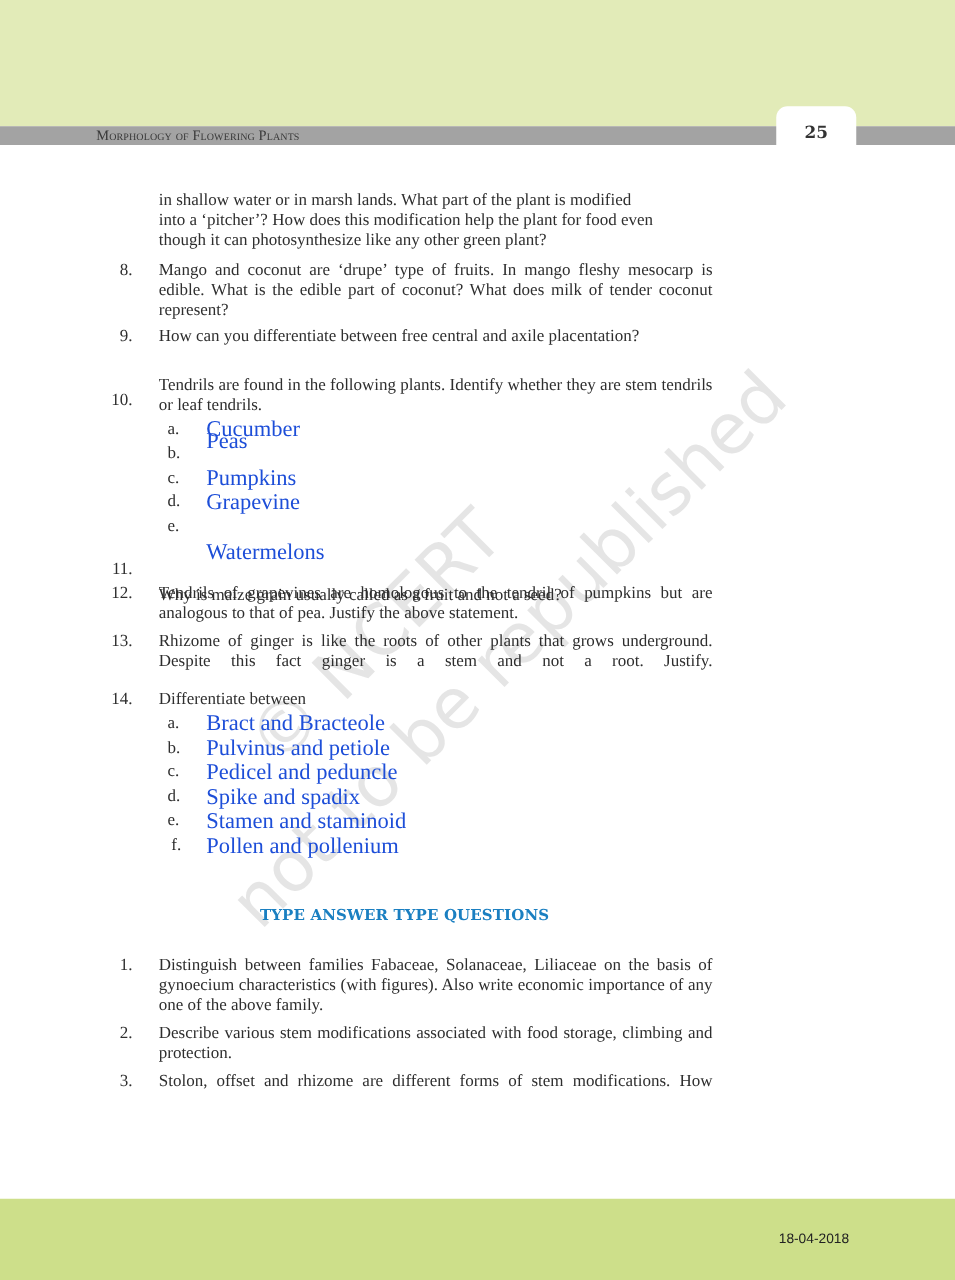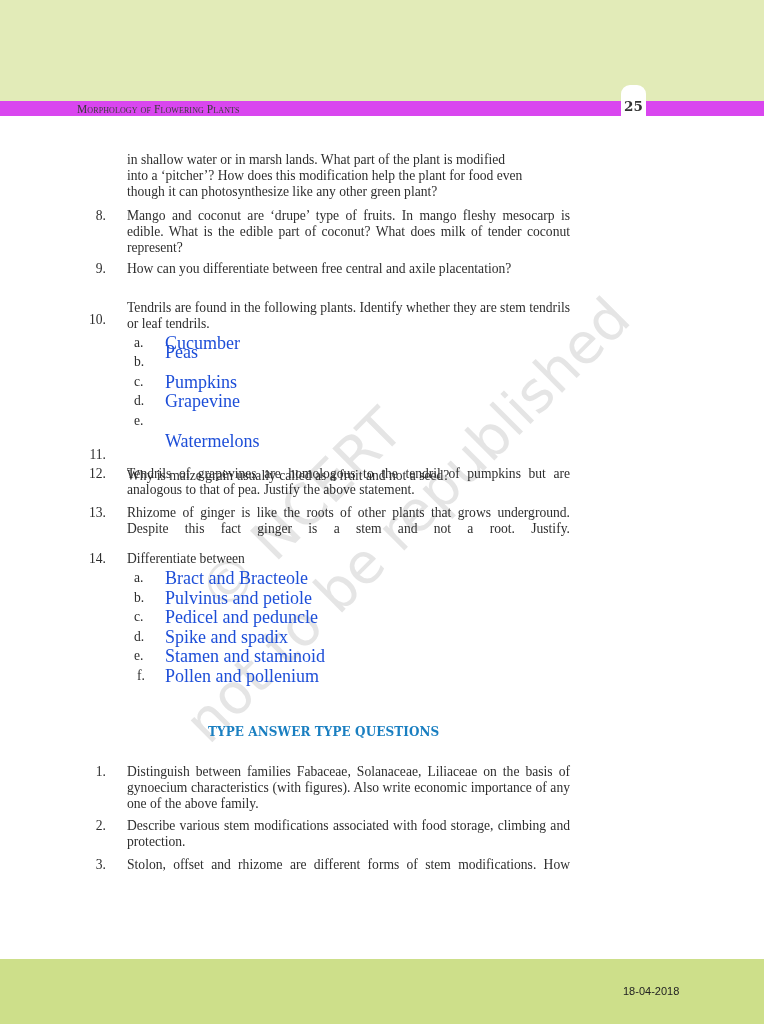--- a/index.html
+++ b/index.html
@@ -25,7 +25,7 @@
       position: absolute;
       left: 0; top: 101px;
       width: 764px; height: 15px;
-      background: #d946ef;
+      background: #a3a3a3;
     }
     .running-head-title {
       position: absolute;

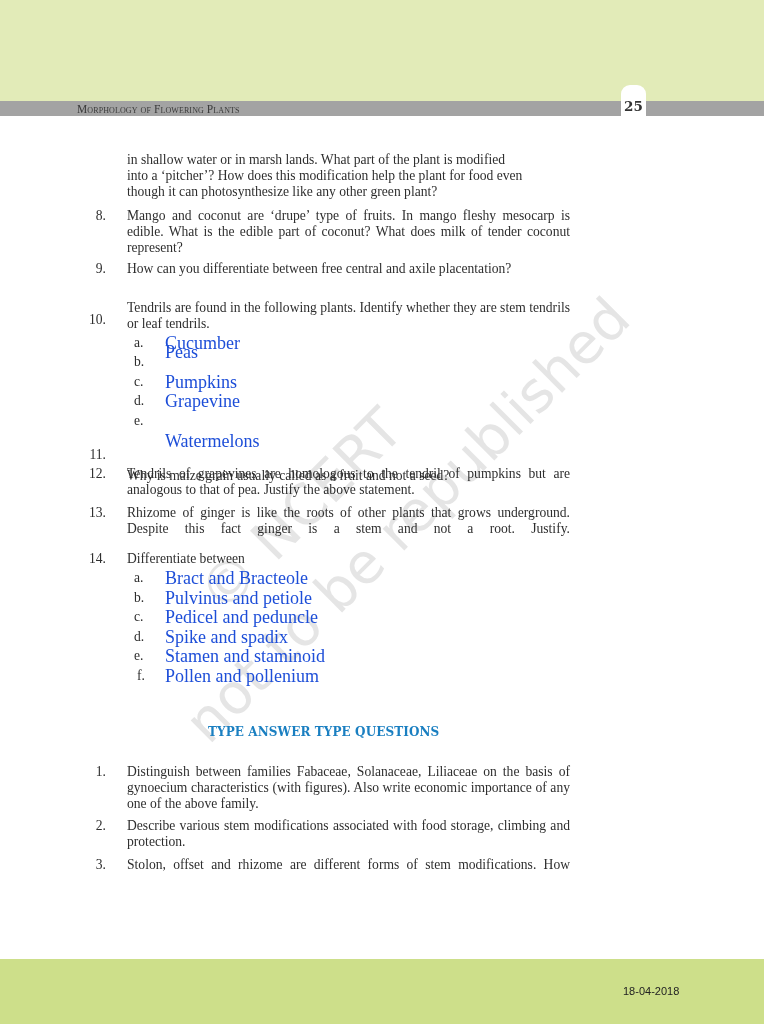--- a/index.html
+++ b/index.html
@@ -41,7 +41,7 @@
     .page-tab {
       position: absolute;
       left: 621px; top: 85px;
-      width: 25px; height: 31px;
+      width: 64px; height: 31px;
       background: #ffffff;
       border-radius: 9px 9px 0 0;
     }

